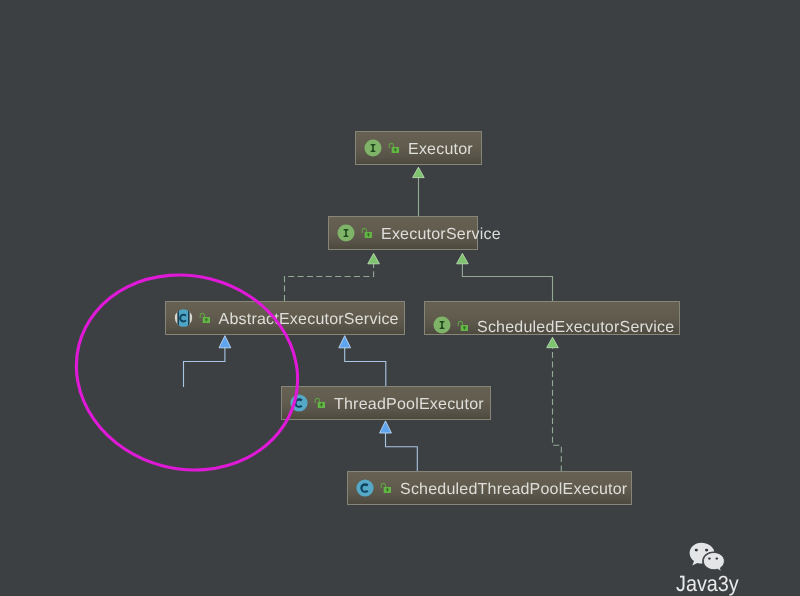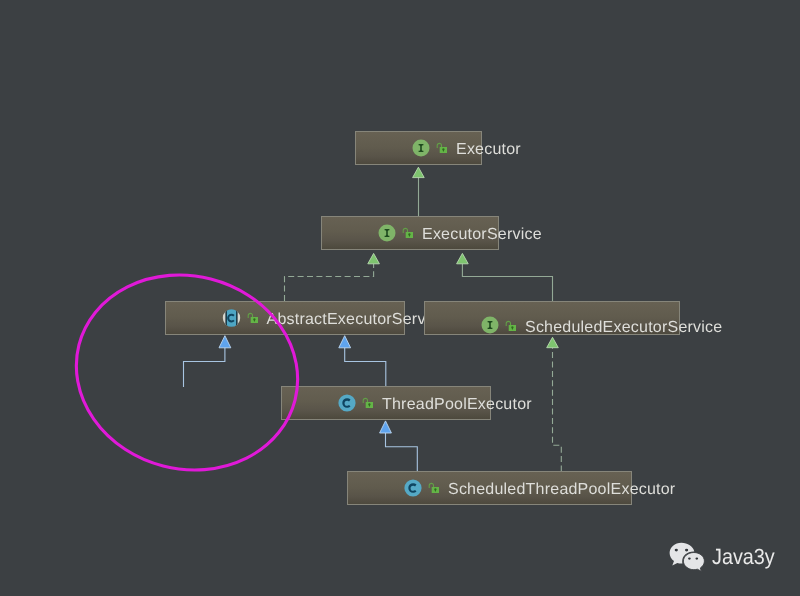--- a/index.html
+++ b/index.html
@@ -8,7 +8,7 @@
   #diagram{position:absolute;left:0;top:0;width:800px;height:596px;}
   .node{position:absolute;box-sizing:border-box;display:flex;align-items:center;
         background:linear-gradient(180deg,#676153 0%,#615c4e 45%,#595449 75%,#4d493d 100%);
-        border:1px solid #86857a;color:#dededa;font-size:16px;line-height:1;padding-left:48px;}
+        border:1px solid #86857a;color:#dededa;font-size:16px;line-height:1;}
   .node .ico{flex:0 0 auto;display:block;}
   .node .ico.kind{margin-left:8px;}
   .node .ico[data-name="abstract-class-icon"]{margin-left:7.5px;}

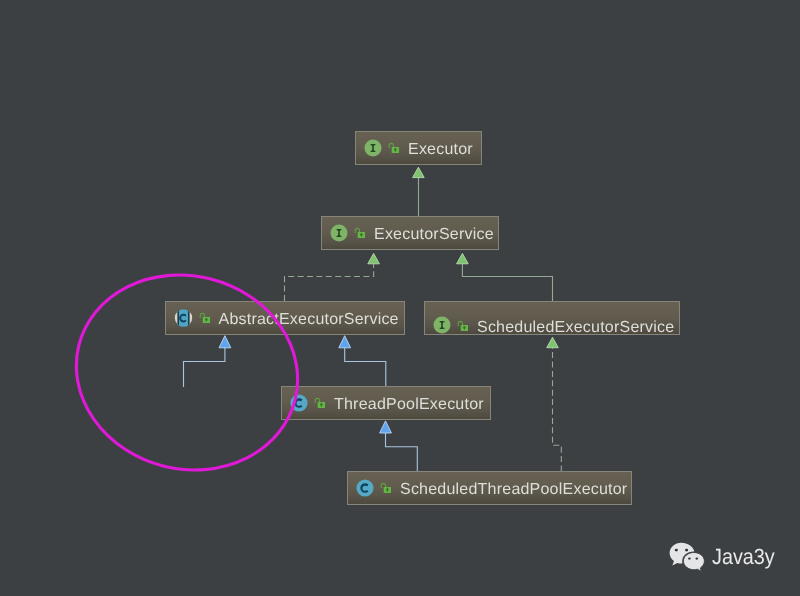--- a/index.html
+++ b/index.html
@@ -84,7 +84,7 @@
       </svg>
       <span class="label" data-name="class-node-label">Executor</span>
     </div>
-    <div class="node" data-name="class-node-executor-service" style="left: 321px; top: 216px; width: 178px; height: 34px;">
+    <div class="node" data-name="class-node-executor-service" style="left: 328px; top: 216px; width: 150px; height: 34px;">
       <svg class="ico kind" data-name="interface-icon" width="18" height="18" viewBox="0 0 18 18">
         <circle cx="9" cy="9" r="8.5" fill="#7fb468"></circle>
         <path d="M6.6 4.9h4.8v1.3q-1.0 0-1.3 0.35-0.3 0.35-0.3 1.05v2.8q0 0.7 0.3 1.05 0.3 0.35 1.3 0.35v1.3H6.6v-1.3q1.0 0 1.3-0.35 0.3-0.35 0.3-1.05v-2.8q0-0.7-0.3-1.05Q7.6 6.2 6.6 6.2z" fill="#1e4a1e"></path>

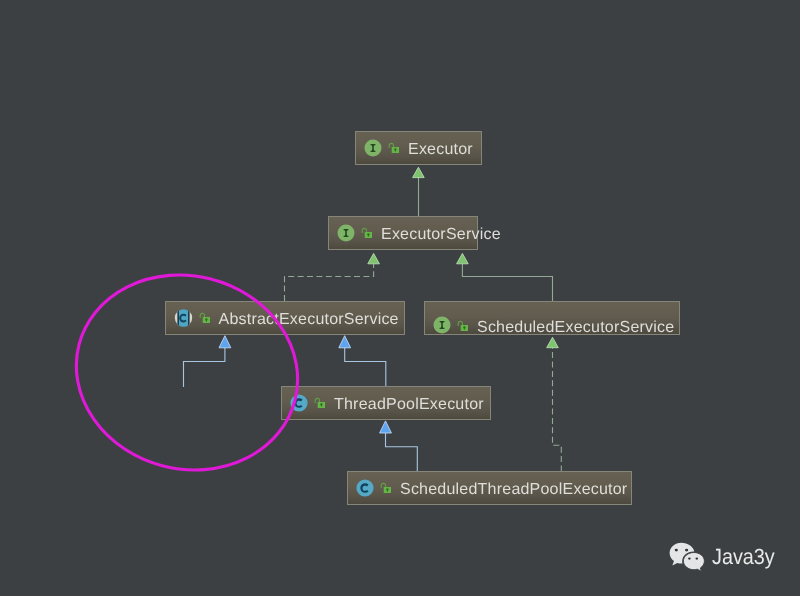--- a/index.html
+++ b/index.html
@@ -16,7 +16,7 @@
   .node .label{margin-left:9px;white-space:nowrap;position:relative;top:2px;letter-spacing:0.22px;}
   svg.conn{position:absolute;left:0;top:0;width:800px;height:596px;pointer-events:none;}
   #highlight{position:absolute;pointer-events:none;z-index:5;}
-  #logo{position:absolute;display:flex;align-items:center;}
+  #logo{position:absolute;display:flex;align-items:center;flex-direction:column;}
   #logo .txt{color:#eaeaea;font-size:22px;margin-left:7px;line-height:1;position:relative;top:-1px;display:inline-block;transform:scaleX(0.9);transform-origin:left center;}
 </style>
 </head>

